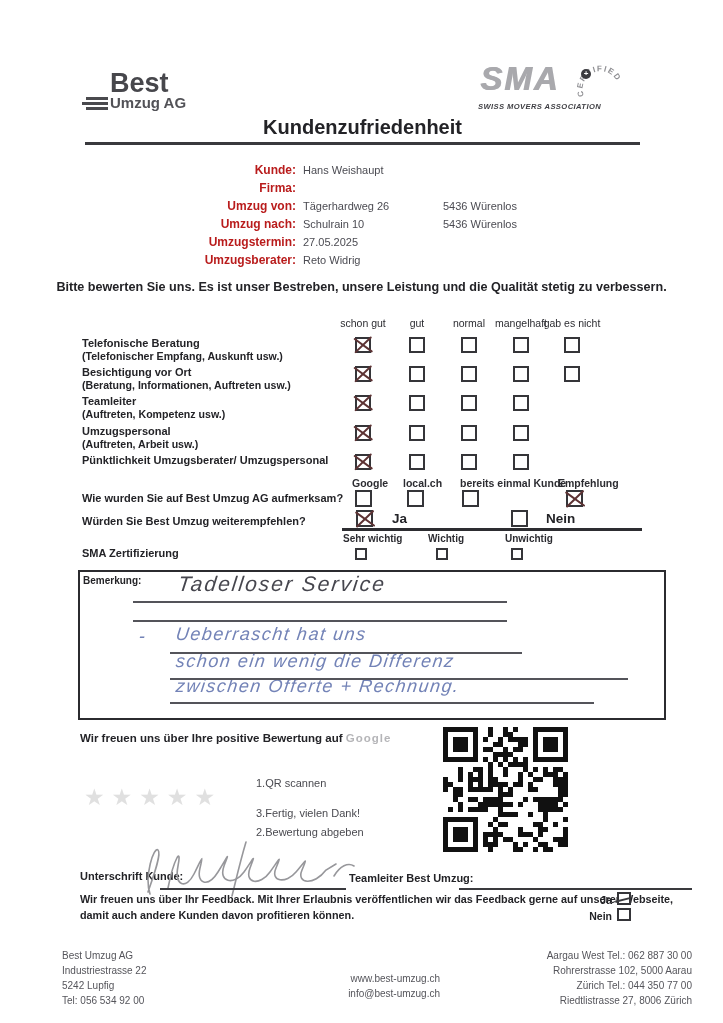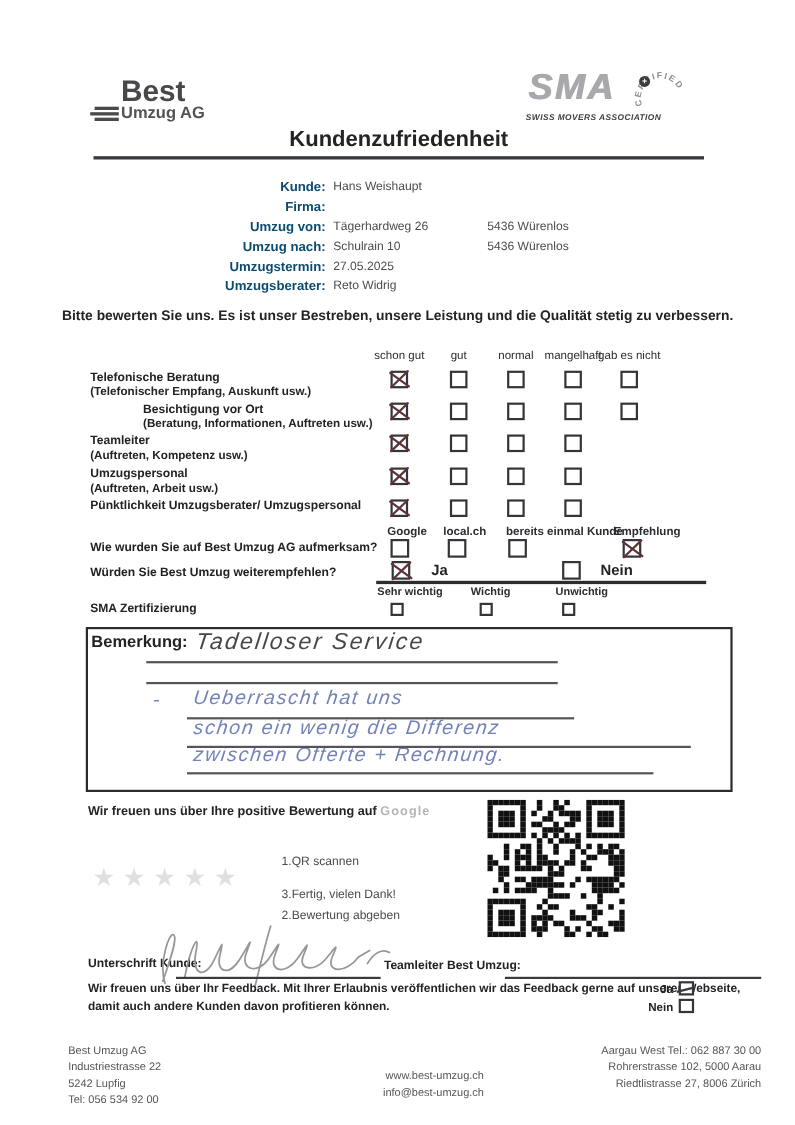--- a/index.html
+++ b/index.html
@@ -22,7 +22,7 @@
   .doc-title{left:85px;top:116px;width:555px;text-align:center;font-size:20px;font-weight:bold;color:#232327;}
   .title-rule{left:85px;top:142px;width:555px;height:3px;background:#39393d;}
   
-  .info-label{position:absolute;left:90px;width:206px;text-align:right;font-weight:bold;font-size:12px;color:#0c4a6e;}
+  .info-label{position:absolute;left:90px;width:206px;text-align:right;font-weight:bold;font-size:12px;color:#b91c1c;}
   .info-value{position:absolute;left:303px;font-size:11px;color:#4b4b52;}
   .info-extra{position:absolute;left:443px;font-size:11px;color:#4b4b52;}
   .instruction{left:55px;top:280px;width:613px;text-align:center;font-size:12.6px;font-weight:bold;color:#232327;}

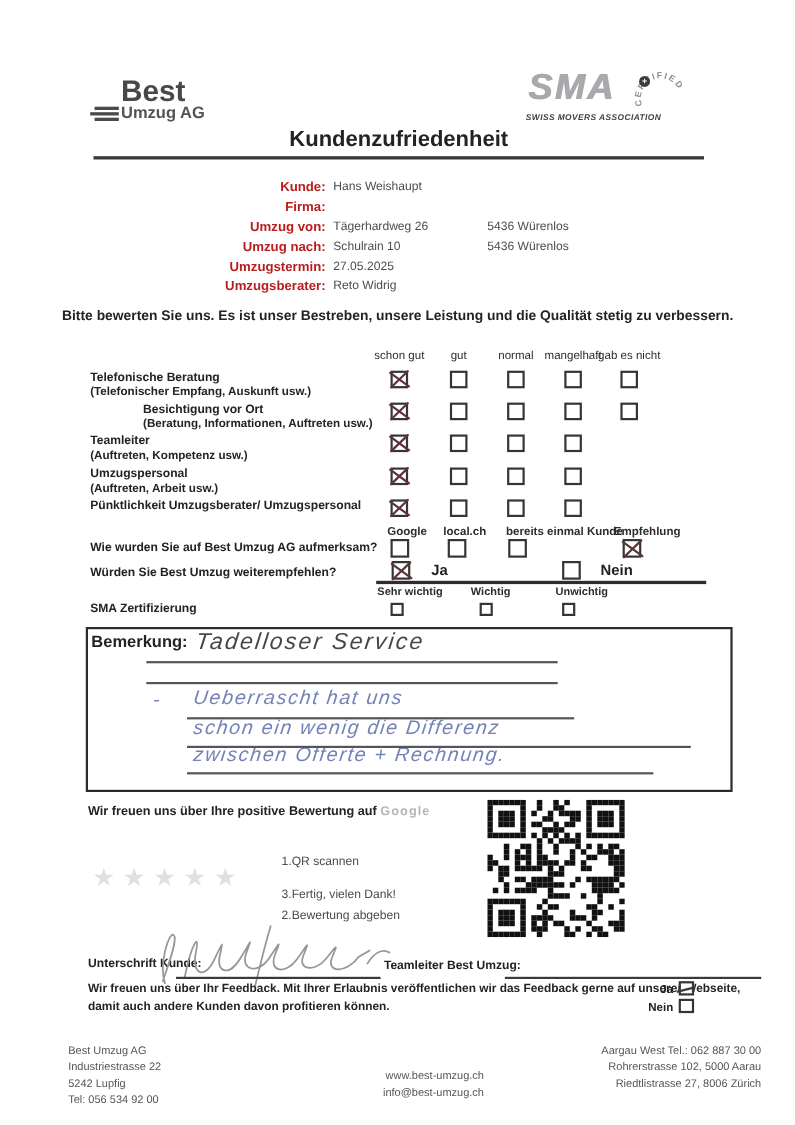--- a/index.html
+++ b/index.html
@@ -122,7 +122,7 @@
       <div class="cb" style="left: 461px; top: 337px; width: 16px; height: 16px;"></div>
       <div class="cb" style="left: 513px; top: 337px; width: 16px; height: 16px;"></div>
       <div class="cb" style="left: 564px; top: 337px; width: 16px; height: 16px;"></div>
-      <div class="r-label" style="top: 365px; margin-left: 48px;">Besichtigung vor Ort<div class="r-sub">(Beratung, Informationen, Auftreten usw.)</div></div>
+      <div class="r-label" style="top: 365px;">Besichtigung vor Ort<div class="r-sub">(Beratung, Informationen, Auftreten usw.)</div></div>
       <div class="cb" style="left: 355px; top: 366px; width: 16px; height: 16px;">
         <span class="xm"></span>
       </div>

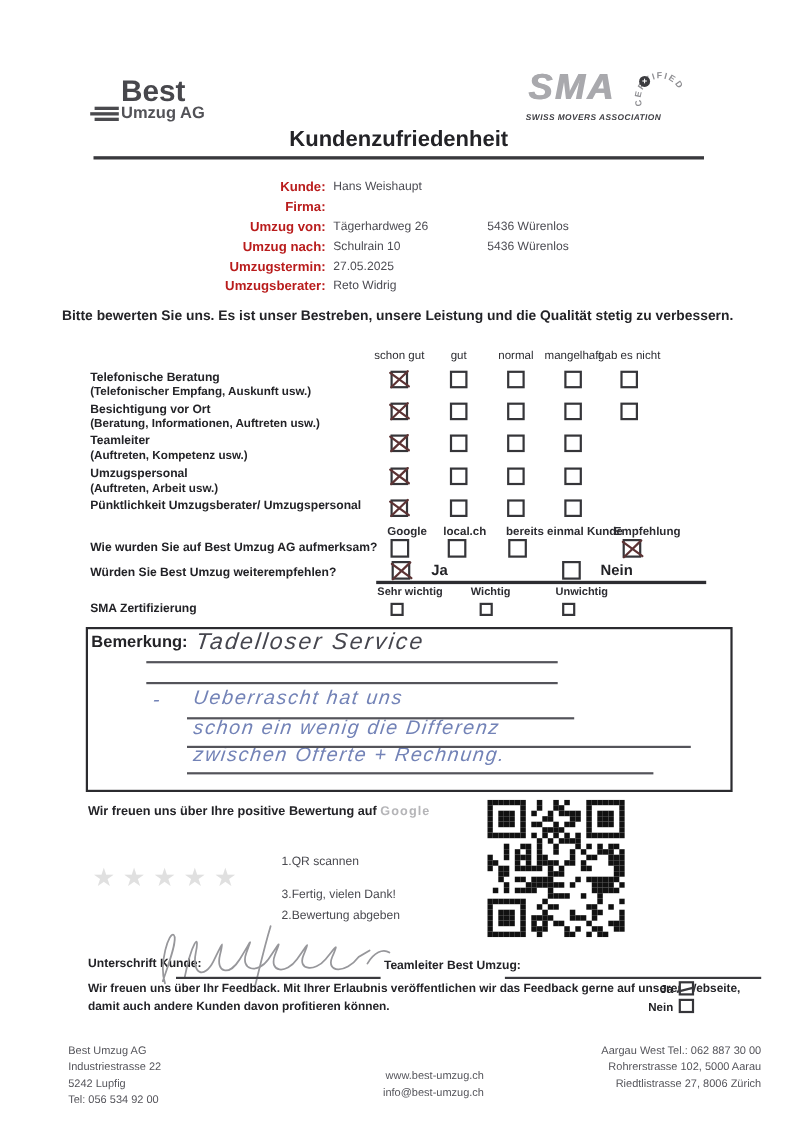--- a/index.html
+++ b/index.html
@@ -42,7 +42,7 @@
   .thick-rule{left:342px;top:528px;width:300px;height:3px;background:#2d2d31;}
   
   .remarks-box{left:78px;top:570px;width:588px;height:150px;border:2.5px solid #2b2b2f;box-sizing:border-box;}
-  .remarks-label{position:absolute;left:3px;top:3px;font-size:15px;font-weight:bold;color:#232327;}
+  .remarks-label{position:absolute;left:3px;top:3px;font-size:10px;font-weight:bold;color:#232327;}
   .rule{position:absolute;height:2px;background:#54545a;}
   .hw{position:absolute;white-space:nowrap;font-style:italic;transform:skewX(-7deg);}
   .hw-dark{color:#46464e;font-size:21px;letter-spacing:2px;}

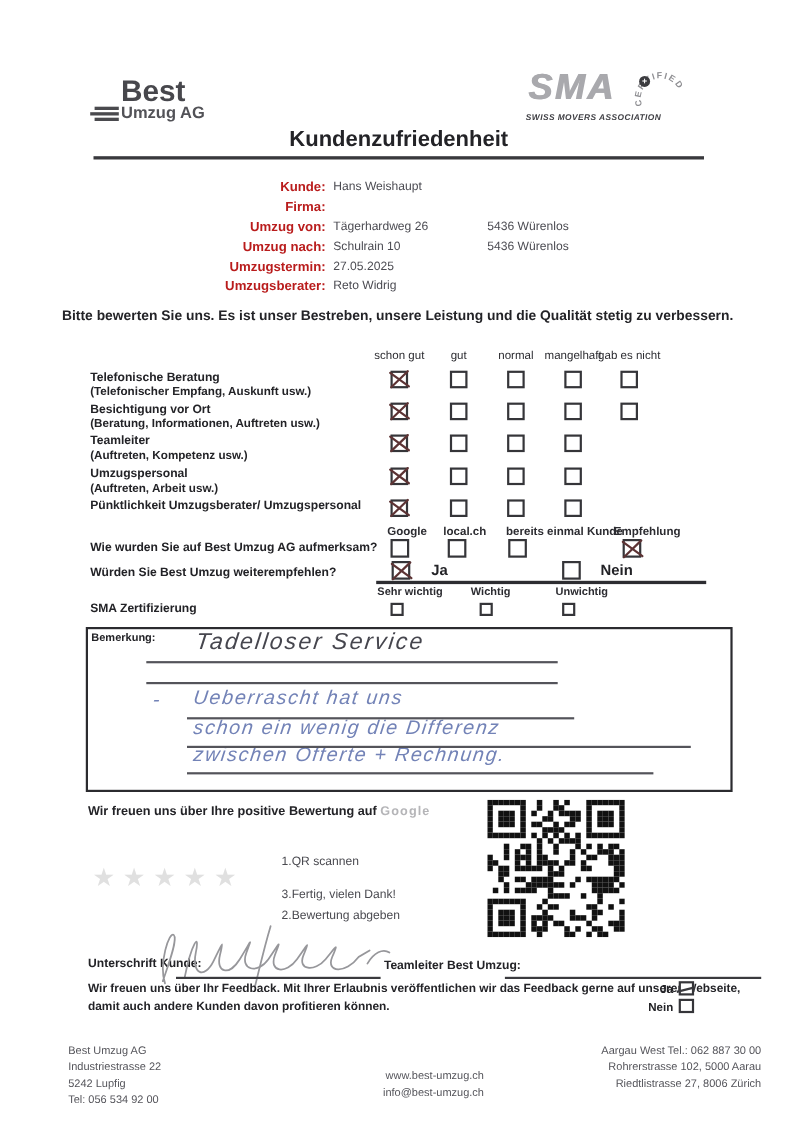--- a/index.html
+++ b/index.html
@@ -544,6 +544,7 @@
   <div class="foot" id="foot-right" style="left:472px;top:948px;width:220px;text-align:right;">
       <div>Aargau West Tel.: 062 887 30 00</div>
       <div>Rohrerstrasse 102, 5000 Aarau</div>
+      <div>Zürich Tel.: 044 350 77 00</div>
       <div>Riedtlistrasse 27, 8006 Zürich</div>
     </div>
 

